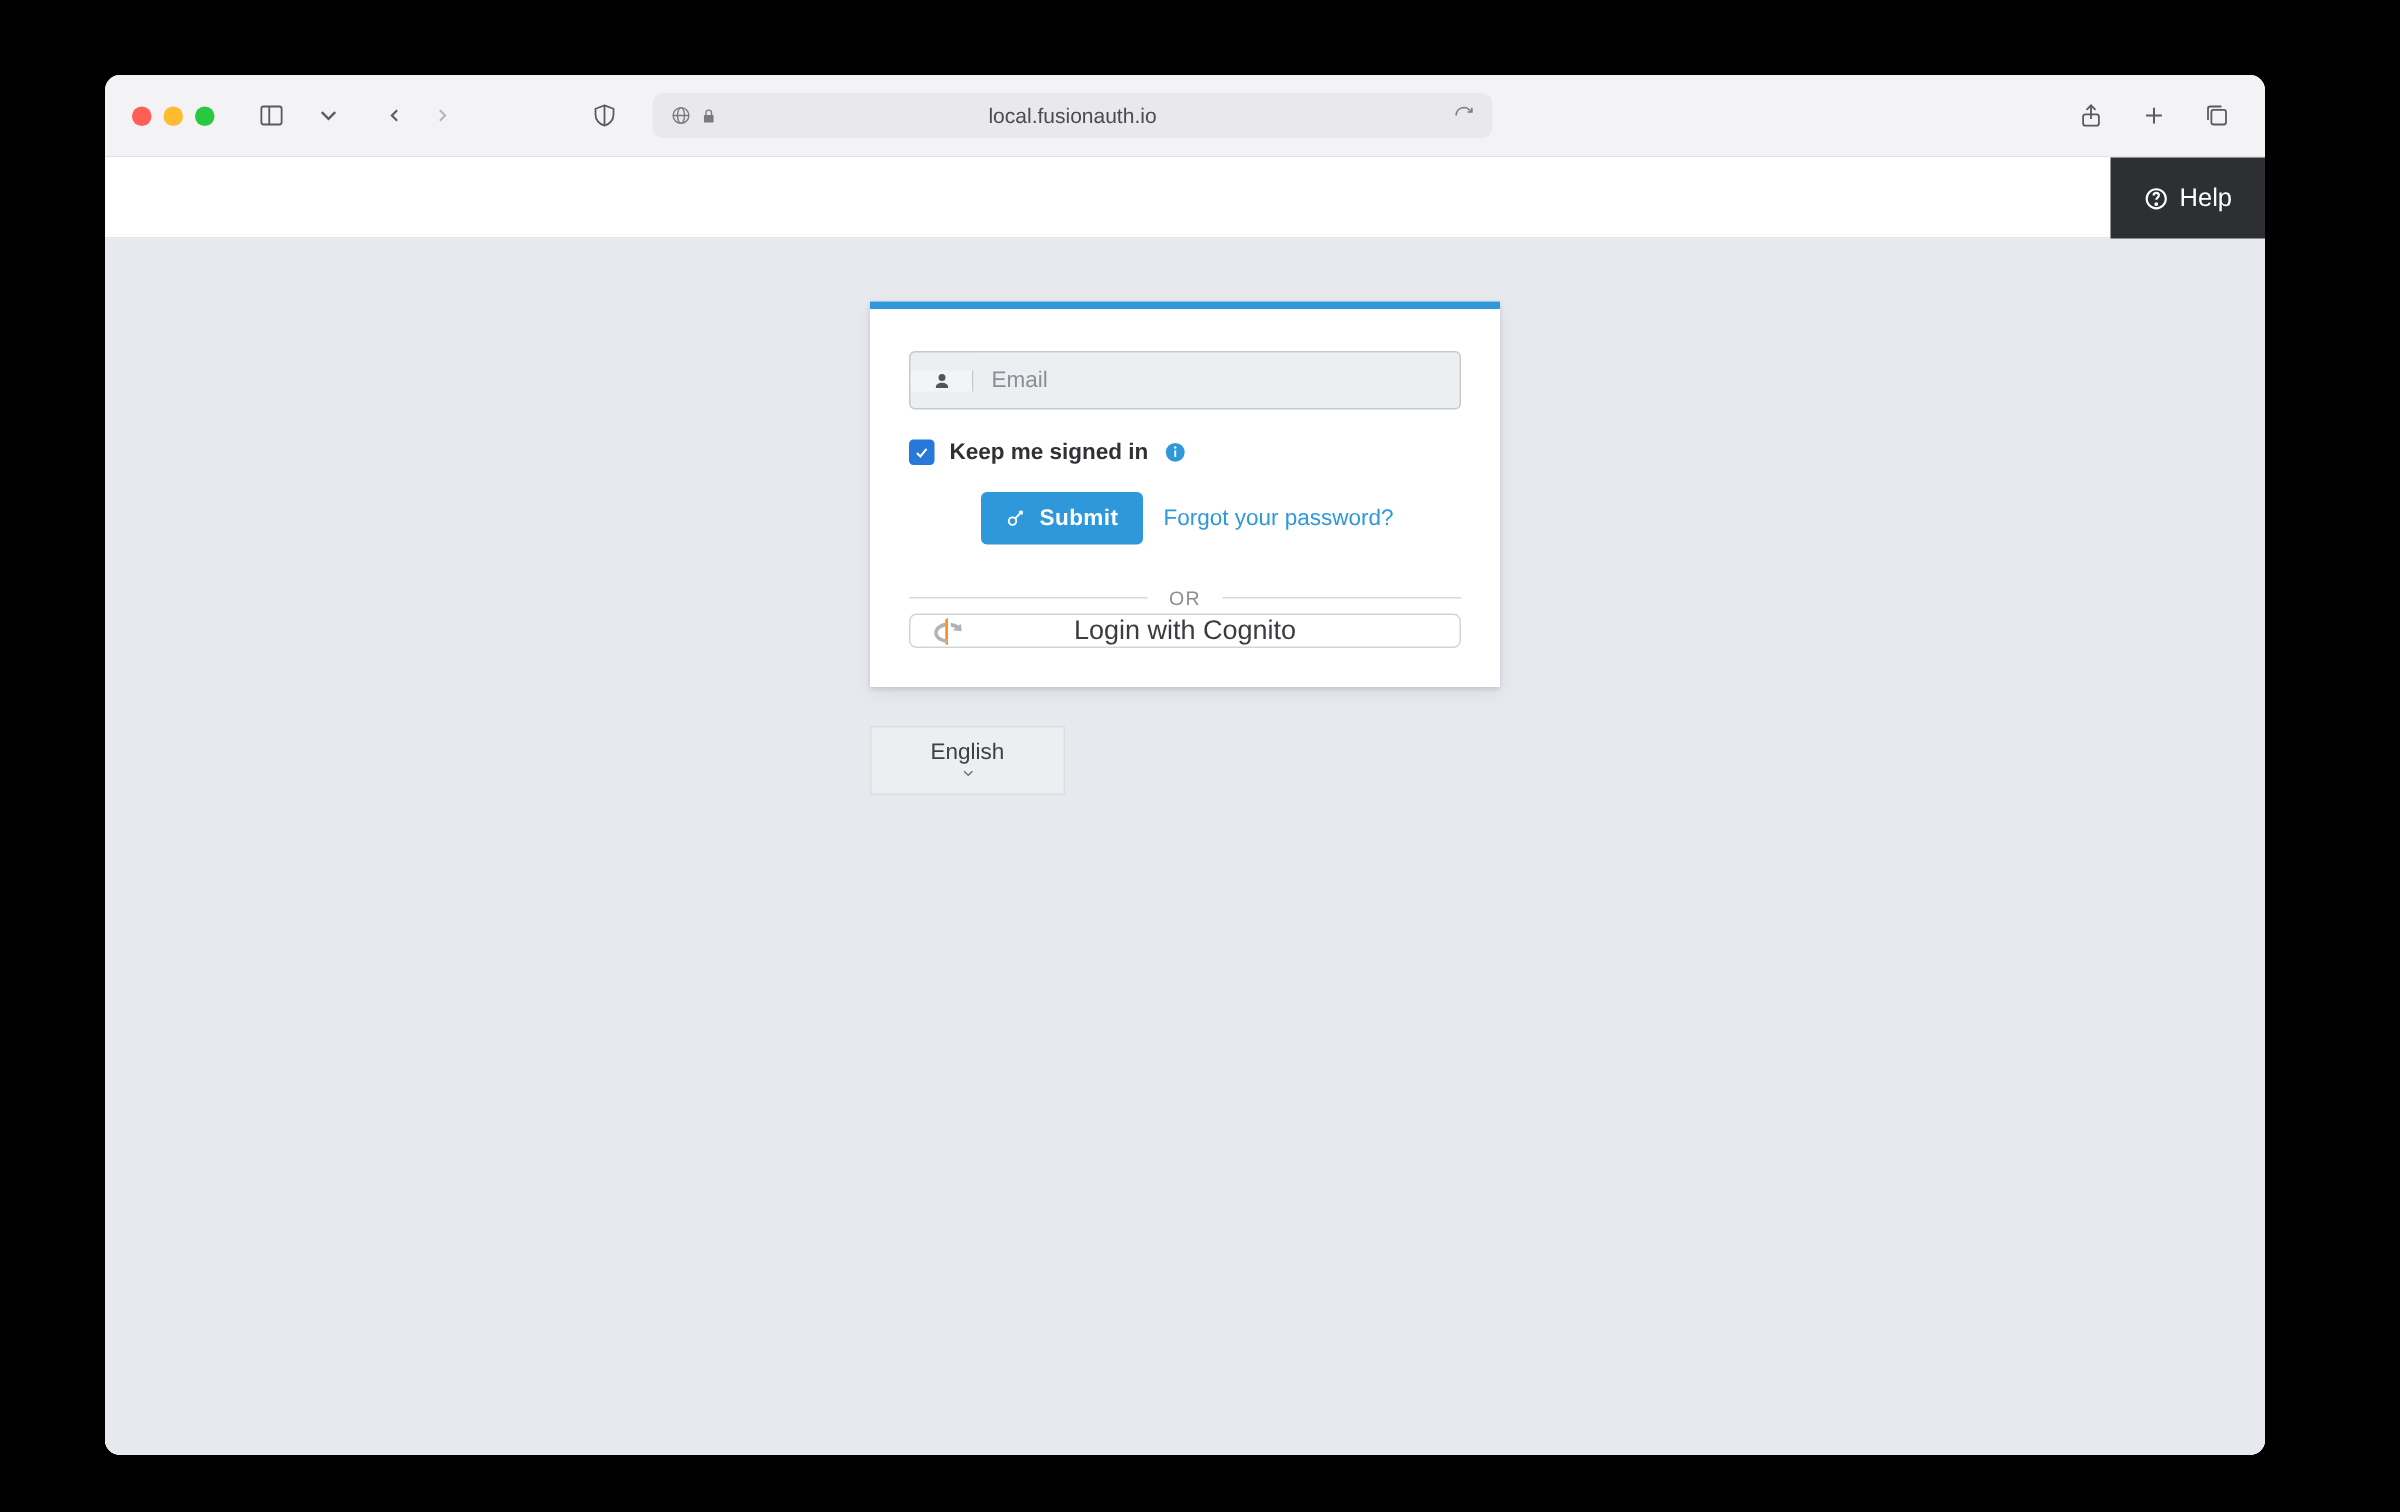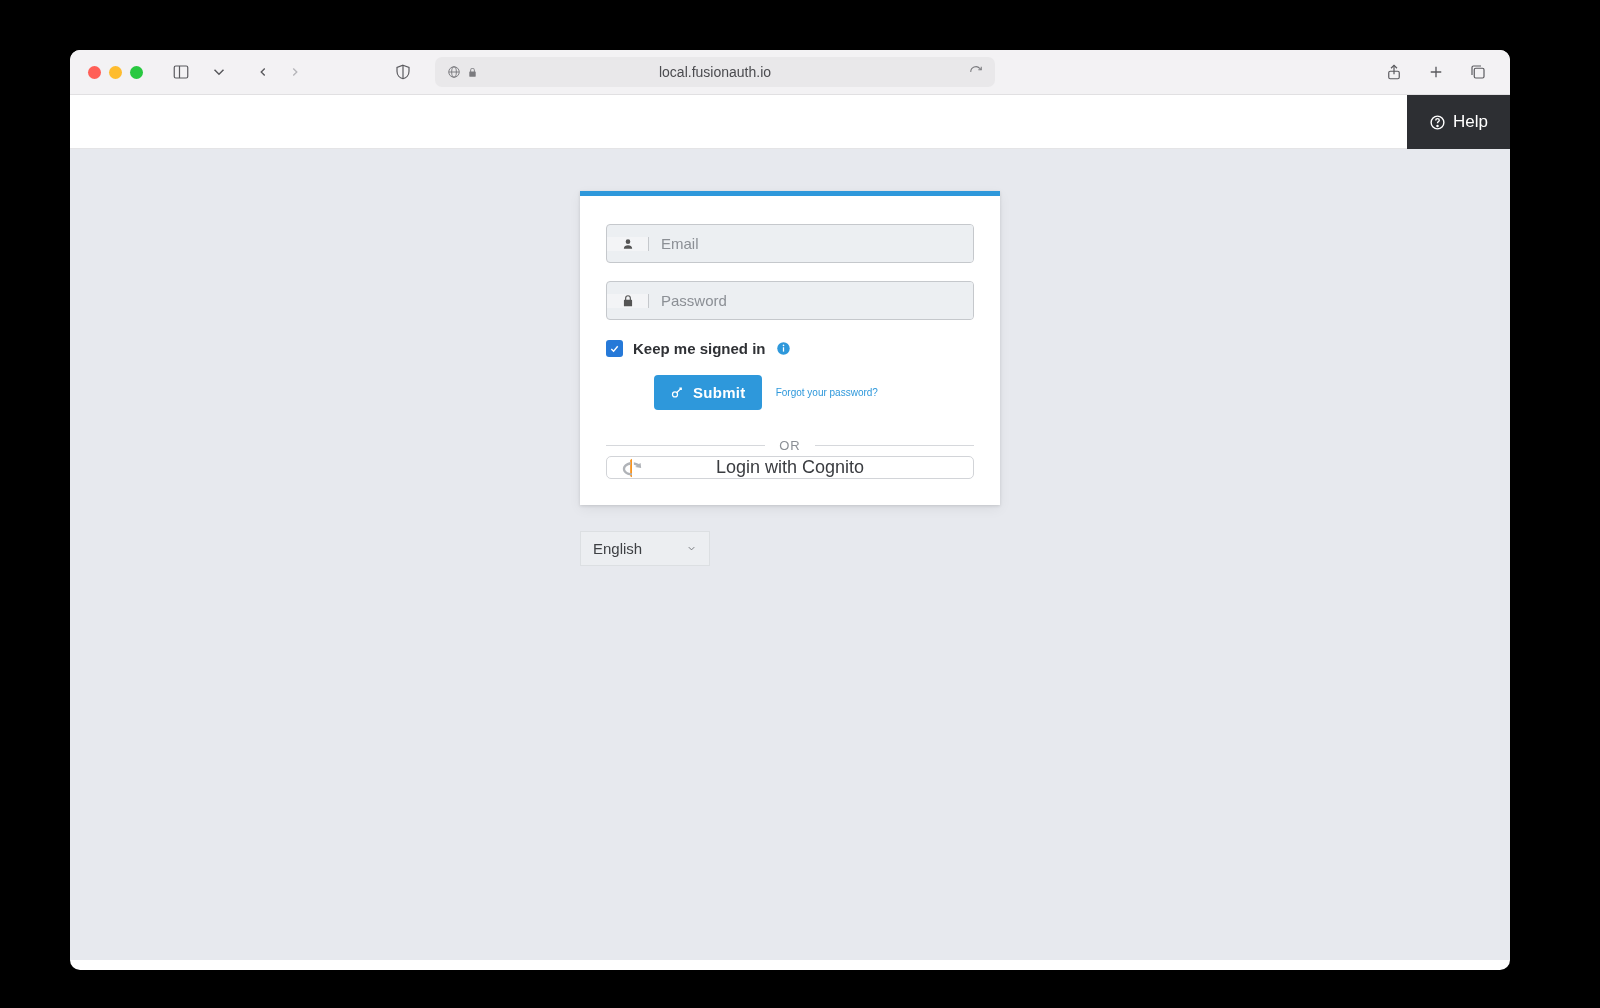--- a/index.html
+++ b/index.html
@@ -23,7 +23,7 @@
   }
   
   .toolbar {
-    height: 45px;
+    height: 55px;
     background: #f3f2f4;
     border-bottom: 1px solid #e1e0e2;
     display: flex;

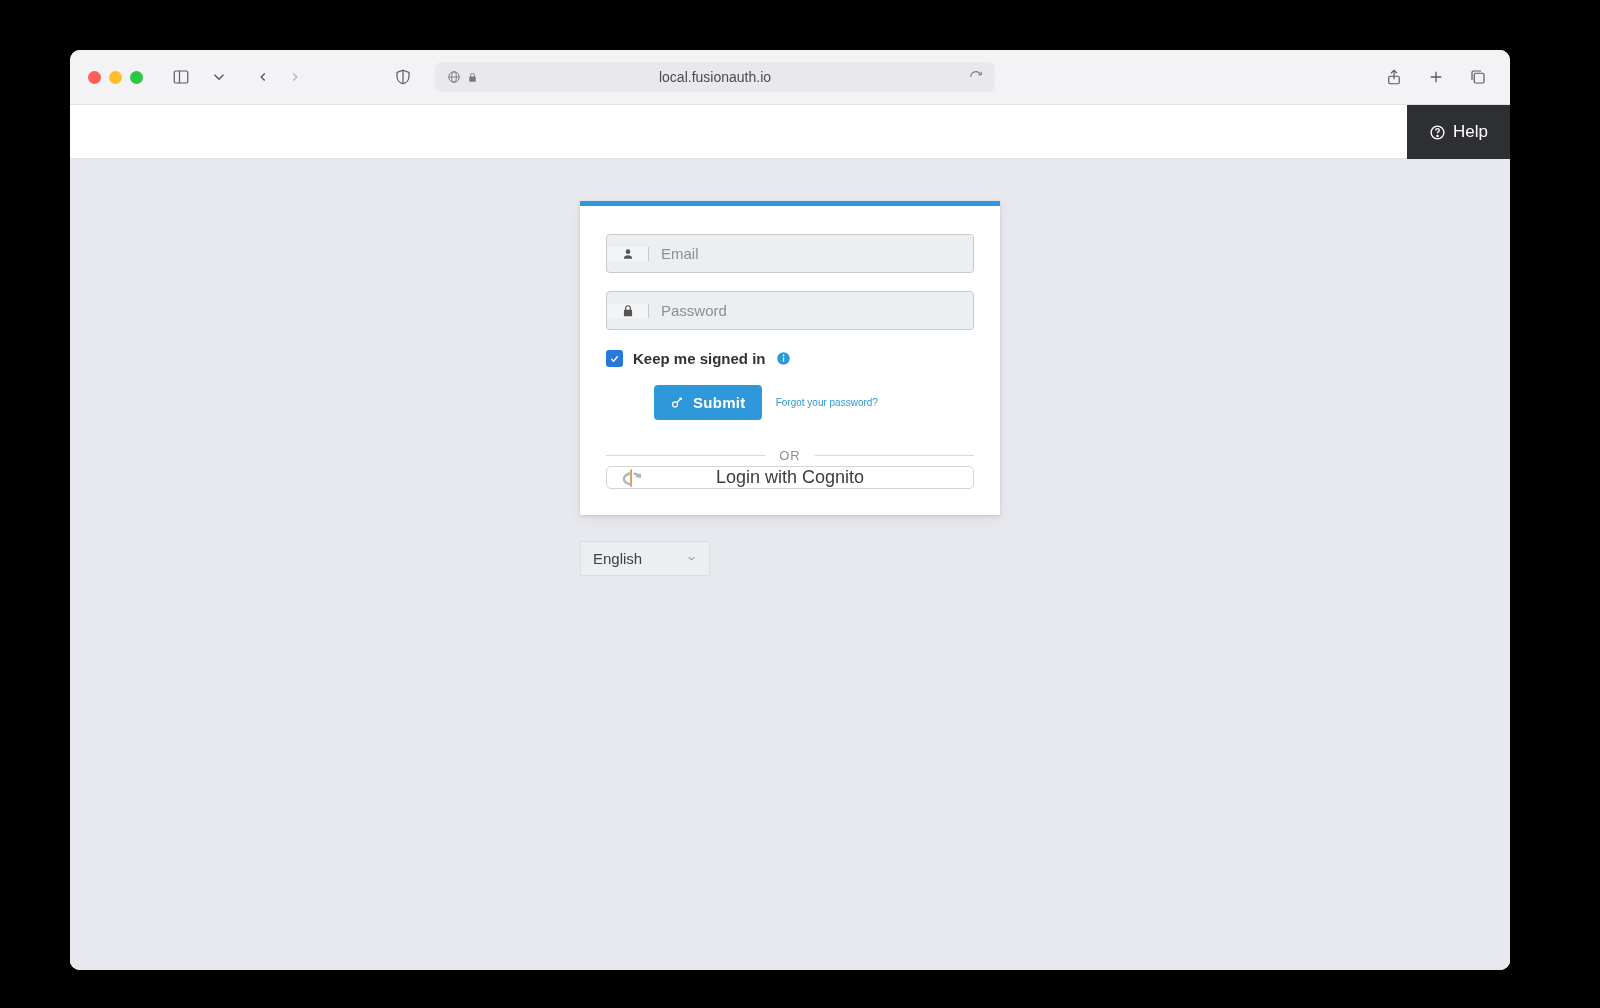--- a/index.html
+++ b/index.html
@@ -349,14 +349,6 @@
           <input type="text" placeholder="Email" style="">
         </div>
 
-        <div class="input-group">
-          <div class="input-addon">
-            <svg viewBox="0 0 24 24" fill="currentColor">
-                <path d="M7 10V7a5 5 0 0110 0v3h1a1 1 0 011 1v9a1 1 0 01-1 1H6a1 1 0 01-1-1v-9a1 1 0 011-1h1zm2 0h6V7a3 3 0 00-6 0v3z"></path>
-              </svg>
-          </div>
-          <input type="password" placeholder="Password" style="">
-        </div>
 
         <div class="check-row">
           <span class="checkbox">

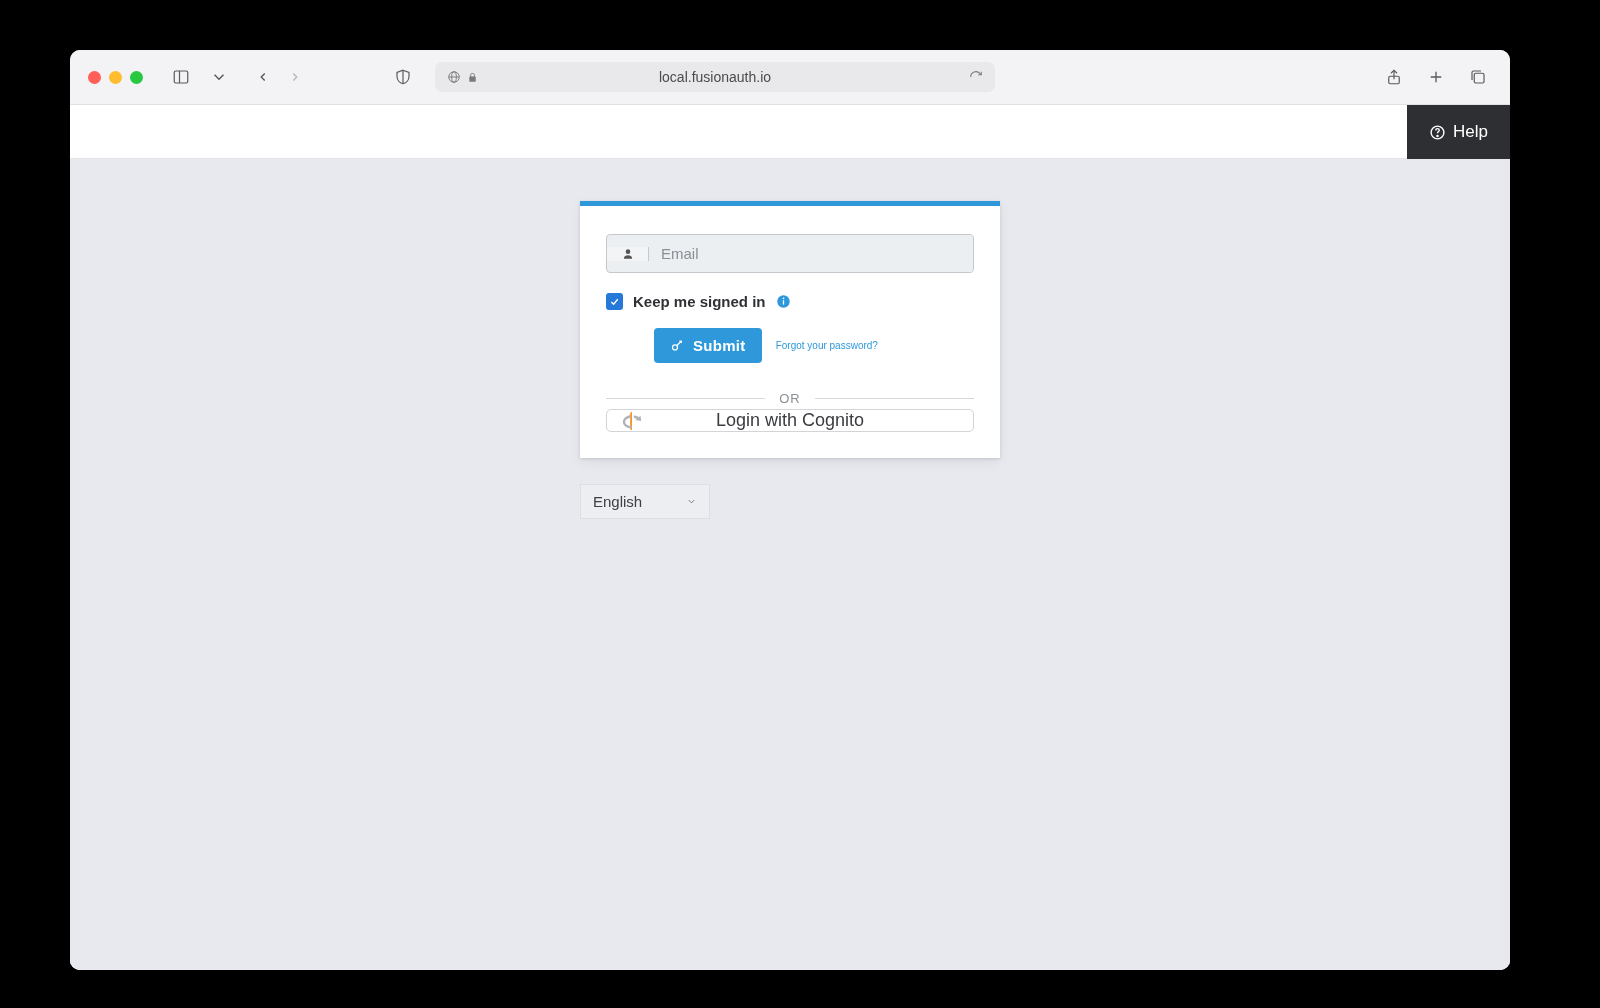--- a/index.html
+++ b/index.html
@@ -181,7 +181,7 @@
   .submit-btn svg { width: 15px; height: 15px; }
   .forgot {
     color: #2e98db;
-    font-size: 10px;
+    font-size: 15px;
     text-decoration: none;
     cursor: pointer;
   }

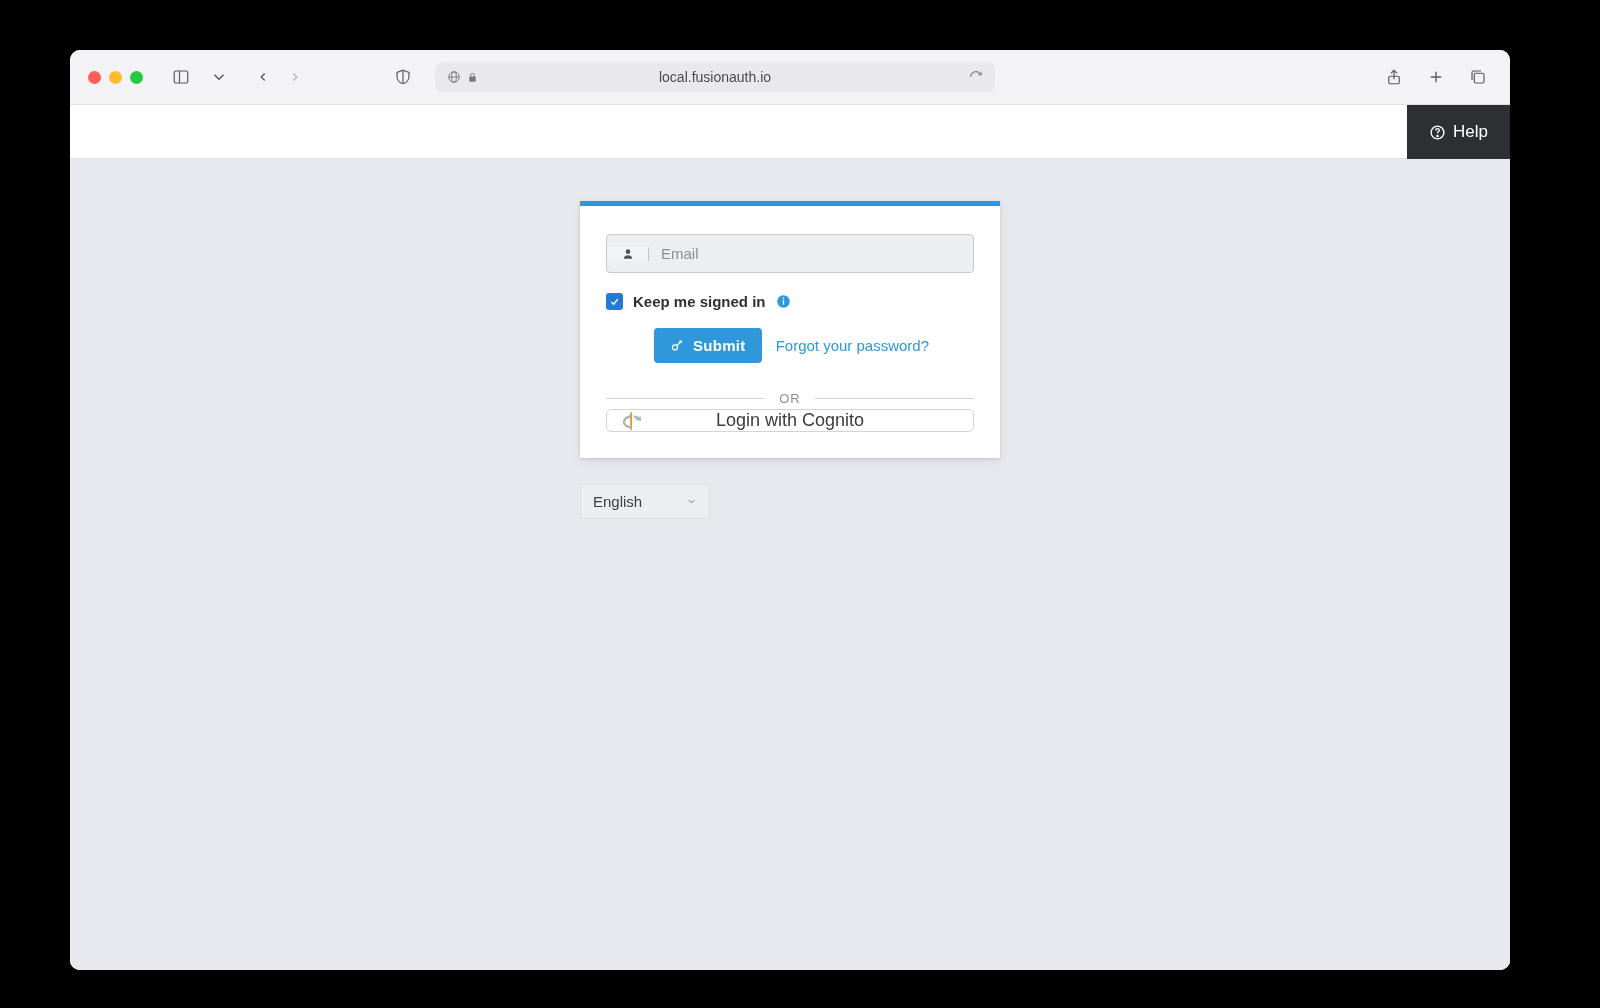--- a/index.html
+++ b/index.html
@@ -237,6 +237,7 @@
     align-items: center;
     justify-content: space-between;
     cursor: pointer;
+    flex-direction: column;
   }
   .lang-select svg { width: 11px; height: 11px; color: #6b6e73; }
 </style>

